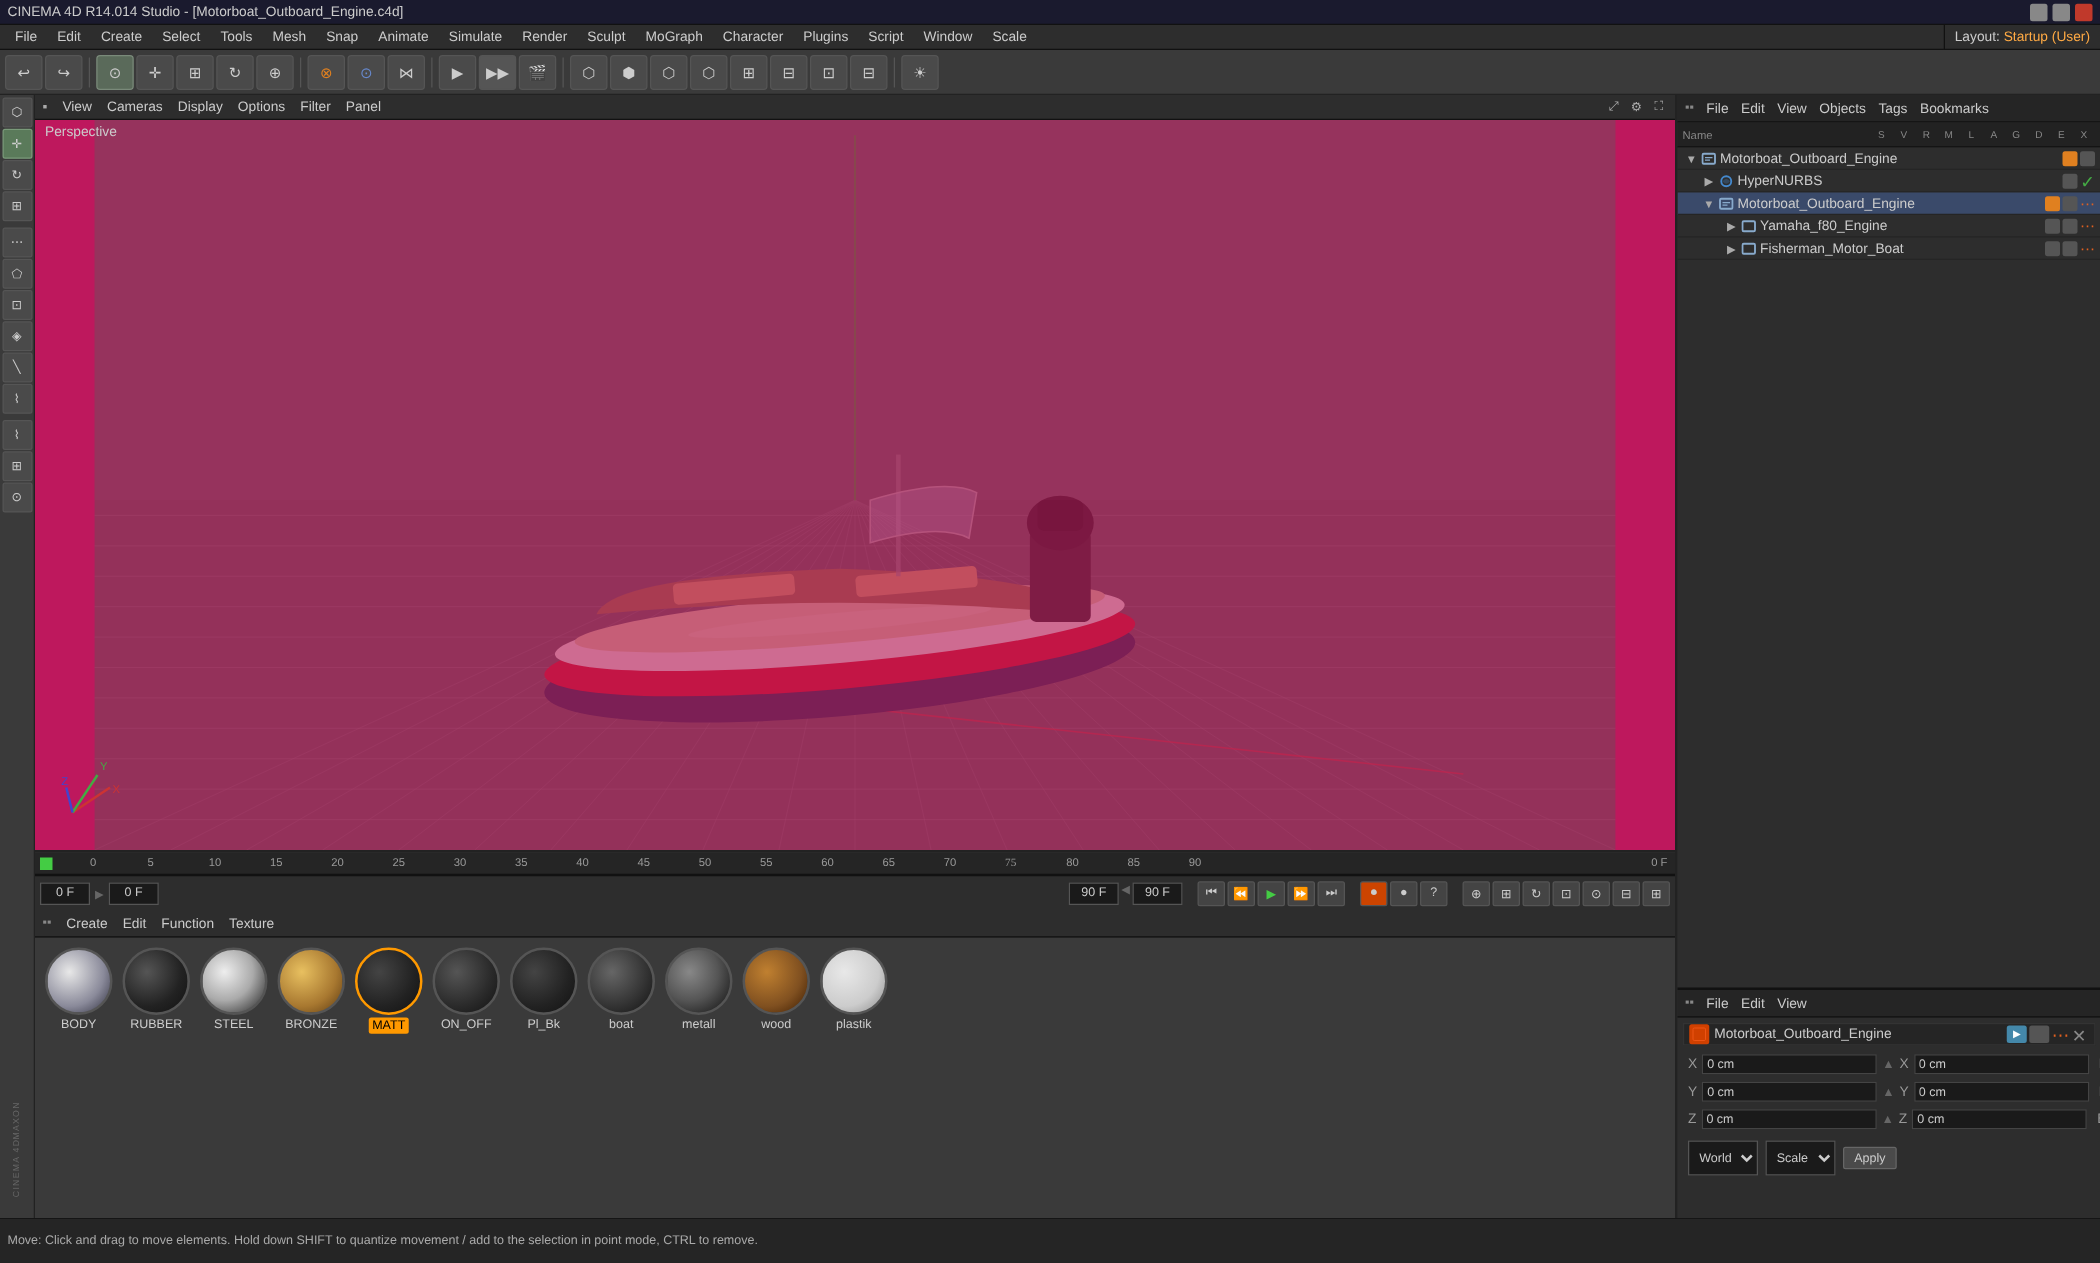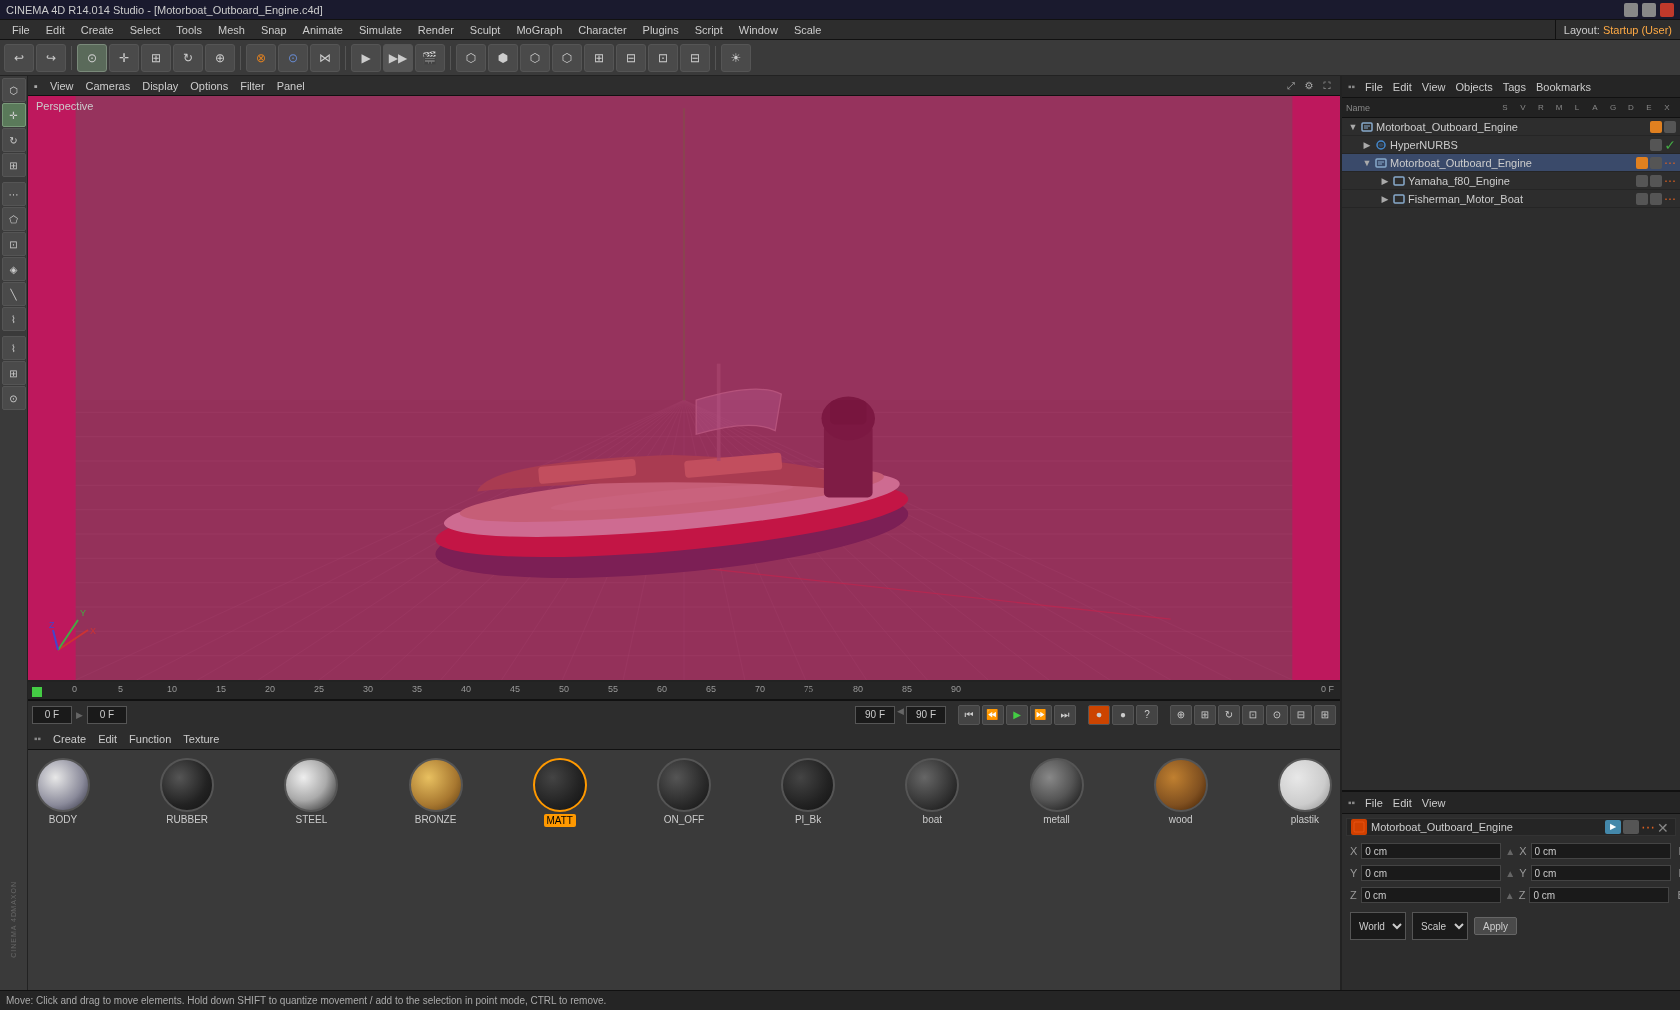--- a/index.html
+++ b/index.html
@@ -244,7 +244,6 @@
       gap: 8px;
       flex: 1;
       align-content: flex-start;
-      justify-content: space-between;
     }
 
     .material-item {

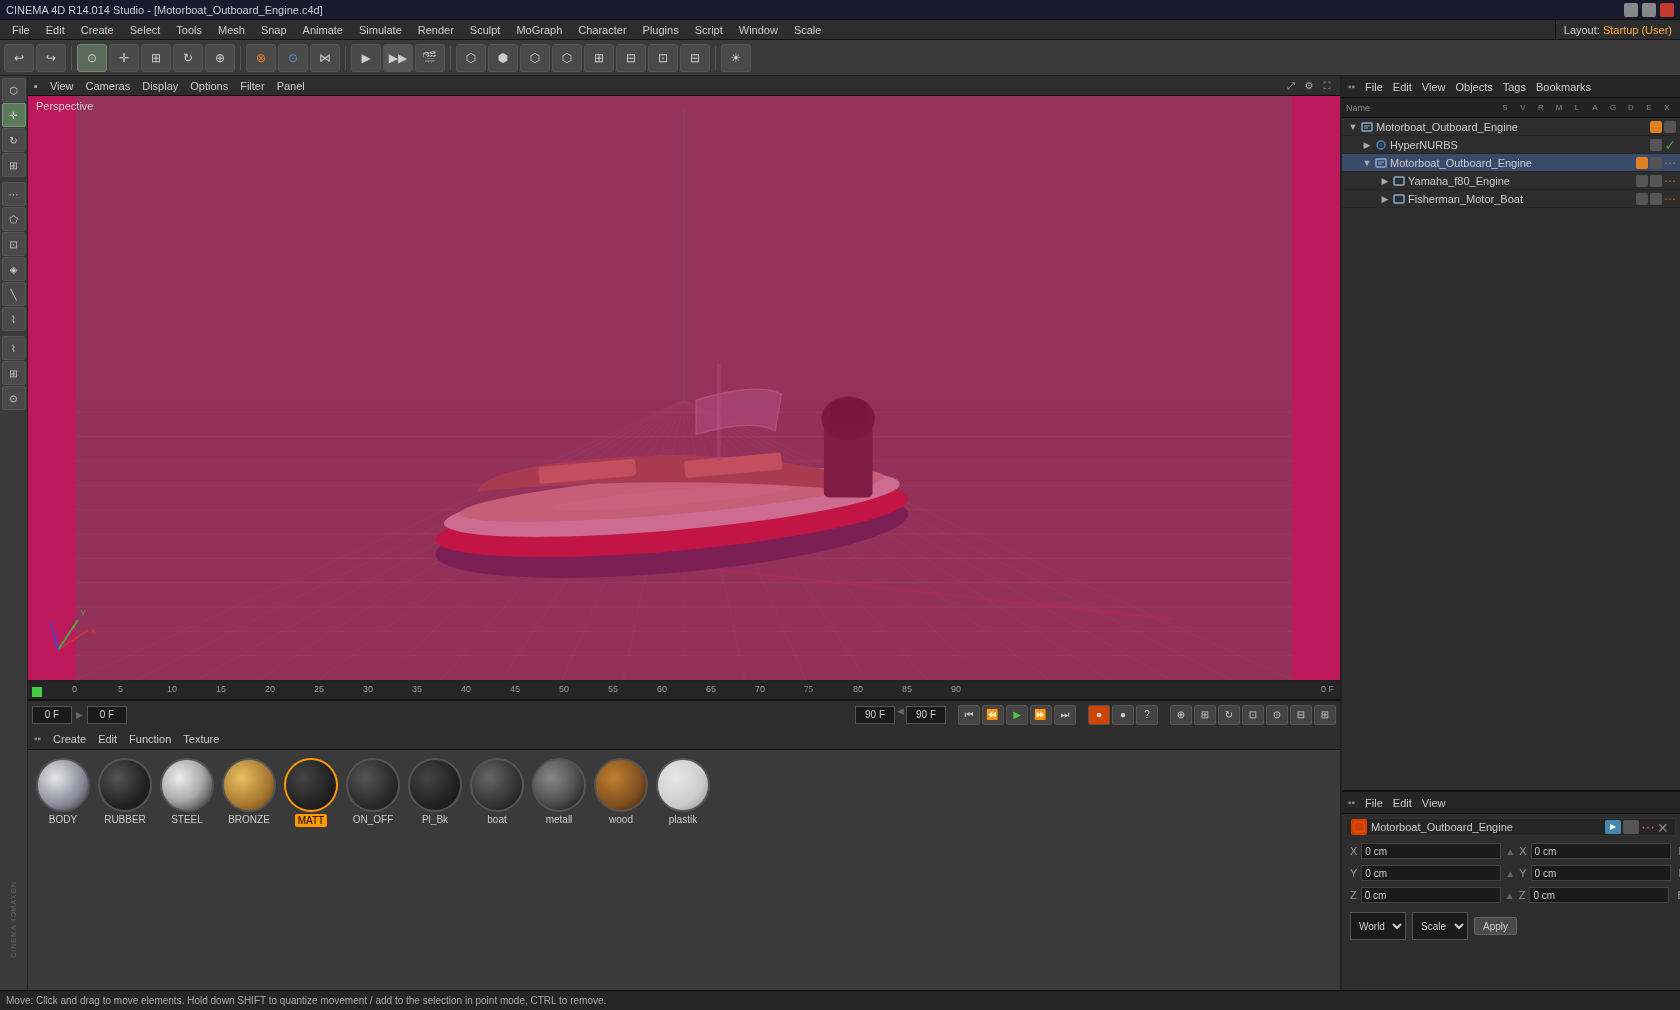--- a/index.html
+++ b/index.html
@@ -467,7 +467,7 @@
 
     
     #status-bar {
-      height: 20px;
+      height: 36px;
       background: #252525;
       display: flex;
       align-items: center;

